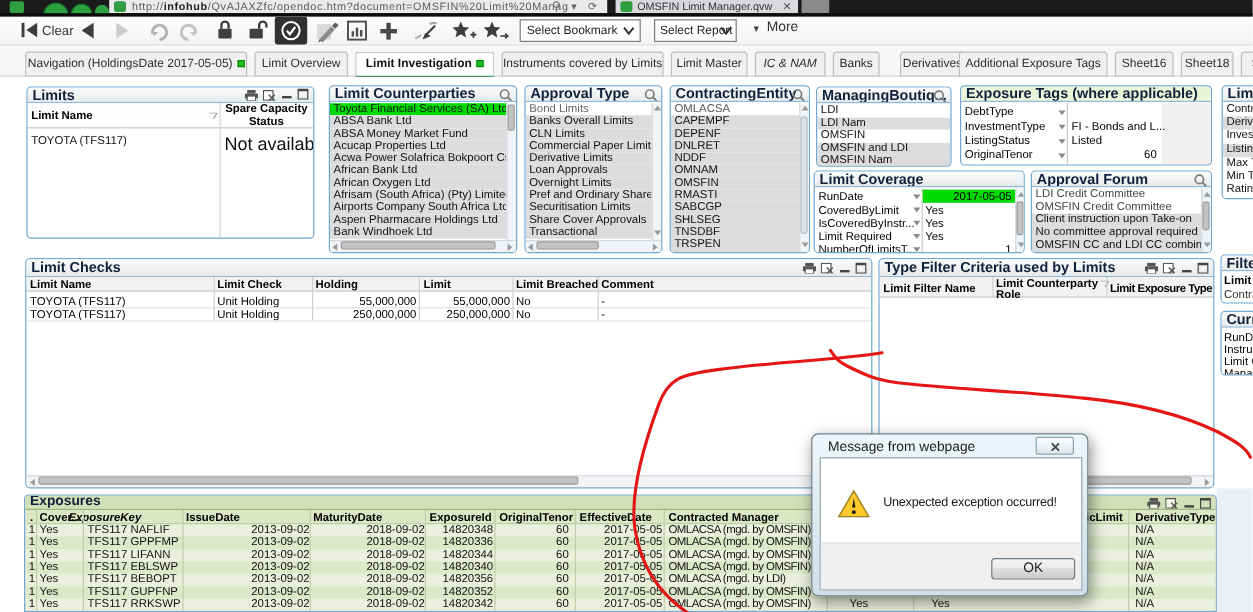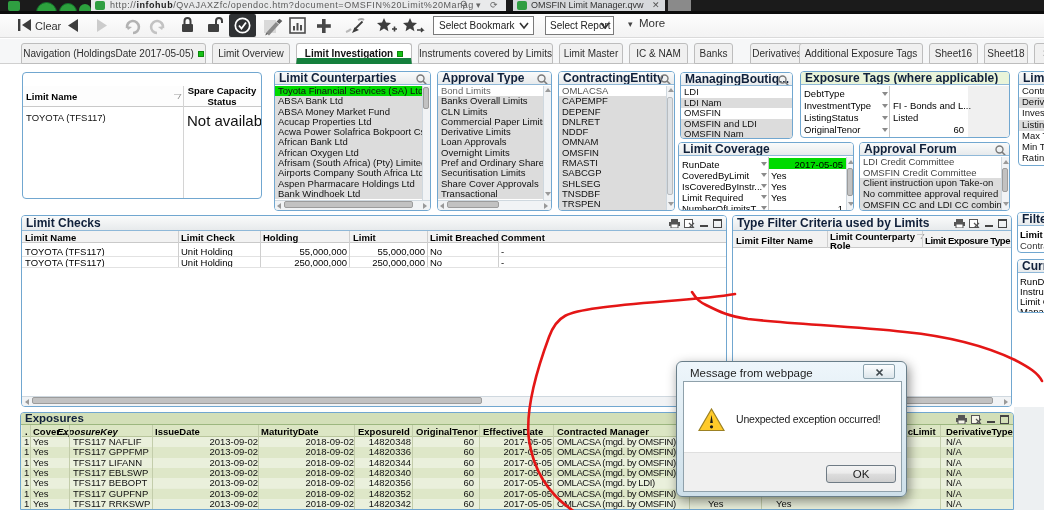--- a/index.html
+++ b/index.html
@@ -115,7 +115,7 @@
 <style>
 .tab { position:absolute; top:43px; height:21px; background:#f0f0f0; border:1px solid #bdbdbd;
   border-radius:3px 3px 0 0; font-size:10px; line-height:20px; color:#2e2e2e; text-align:center; white-space:nowrap; overflow:hidden;}
-.tab.on { background:#fff; font-weight:bold; border-bottom:7px solid #15803d; height:22px; color:#111;}
+.tab.on { background:#fff; font-weight:bold; border-bottom:2px solid #15803d; height:22px; color:#111;}
 .gq { display:inline-block; width:6px; height:6px; background:#16c216; border:1px solid #0c870c; margin-left:4px; }
 </style>
 <div class="tab" style="left:21px;width:185px;">Navigation (HoldingsDate 2017-05-05)<span class="gq"></span></div>

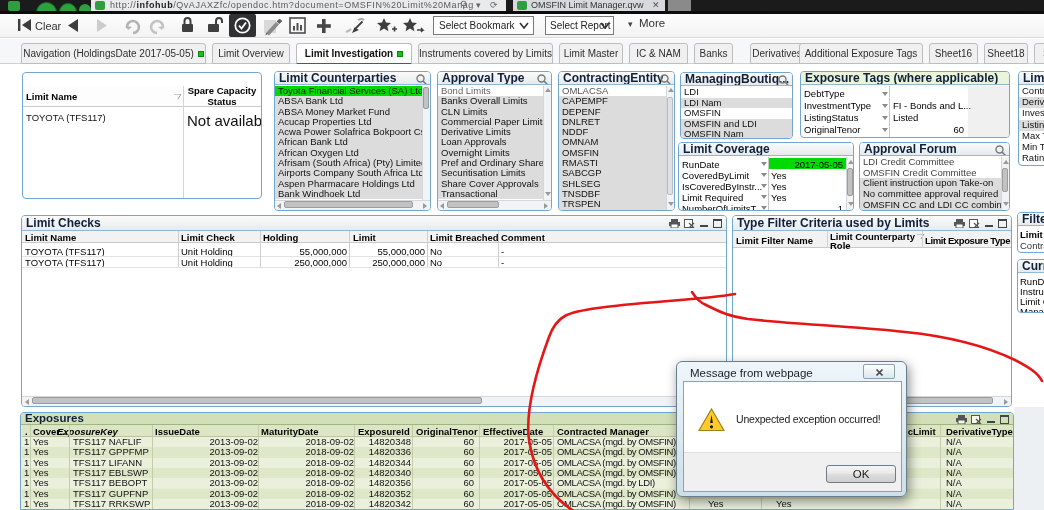--- a/index.html
+++ b/index.html
@@ -123,7 +123,7 @@
 <div class="tab on" style="left:296px;width:116px;">Limit Investigation<span class="gq"></span></div>
 <div class="tab" style="left:418px;width:135px;">Instruments covered by Limits</div>
 <div class="tab" style="left:559px;width:64px;">Limit Master</div>
-<div class="tab" style="left:629px;width:59px;">IC &amp; NAM</div>
+<div class="tab" style="left:629px;width:59px;font-style:italic;">IC &amp; NAM</div>
 <div class="tab" style="left:694px;width:39px;">Banks</div>
 <div class="tab" style="left:739px;width:54px;margin-left:11px;">Derivatives</div>
 <div class="tab" style="left:799px;width:124px;">Additional Exposure Tags</div>

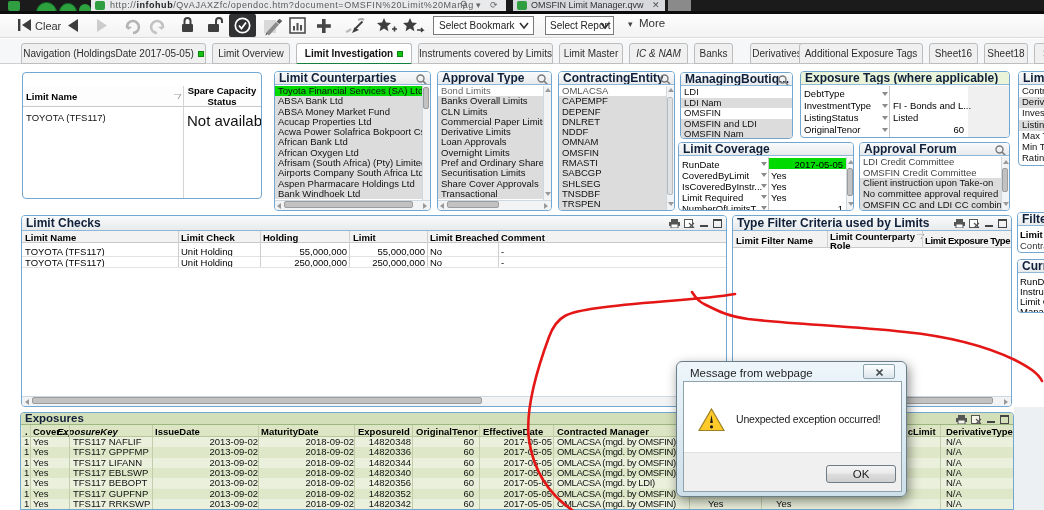--- a/index.html
+++ b/index.html
@@ -143,6 +143,19 @@
 </style>
 
 <div class="panel" style="left:22px;top:72px;width:240px;height:127px;">
+  <div class="cap">Limits
+    <svg class="capic" style="right:46px;" width="11" height="9">
+        <rect x="2" y="0" width="7" height="3" fill="#555"></rect>
+        <rect x="0" y="3" width="11" height="4" fill="#555"></rect>
+        <rect x="2" y="5" width="7" height="4" fill="#fff" stroke="#555"></rect>
+      </svg>
+    <svg class="capic" style="right:31px;" width="11" height="9">
+        <rect x="0.5" y="0.5" width="8" height="8" fill="#fff" stroke="#555"></rect>
+        <path d="M5 4 l5 5 M10 4 l-5 5" stroke="#555" stroke-width="1.2"></path>
+      </svg>
+    <div class="abs" style="right:18px;top:7px;width:8px;height:2px;background:#444;"></div>
+    <div class="abs" style="right:4px;top:1px;width:9px;height:9px;border:1.5px solid #444;border-top-width:2.5px;"></div>
+  </div>
   <div class="abs" style="left:0;top:13px;width:238px;height:21px;background:#fdfdfd;border-bottom:1px solid #c9c9c9;">
     <div class="abs t hdr" style="left:3px;top:5px;font-size:9.5px;">Limit Name</div>
     <svg class="abs" style="left:151px;top:8px;" width="8" height="6">

